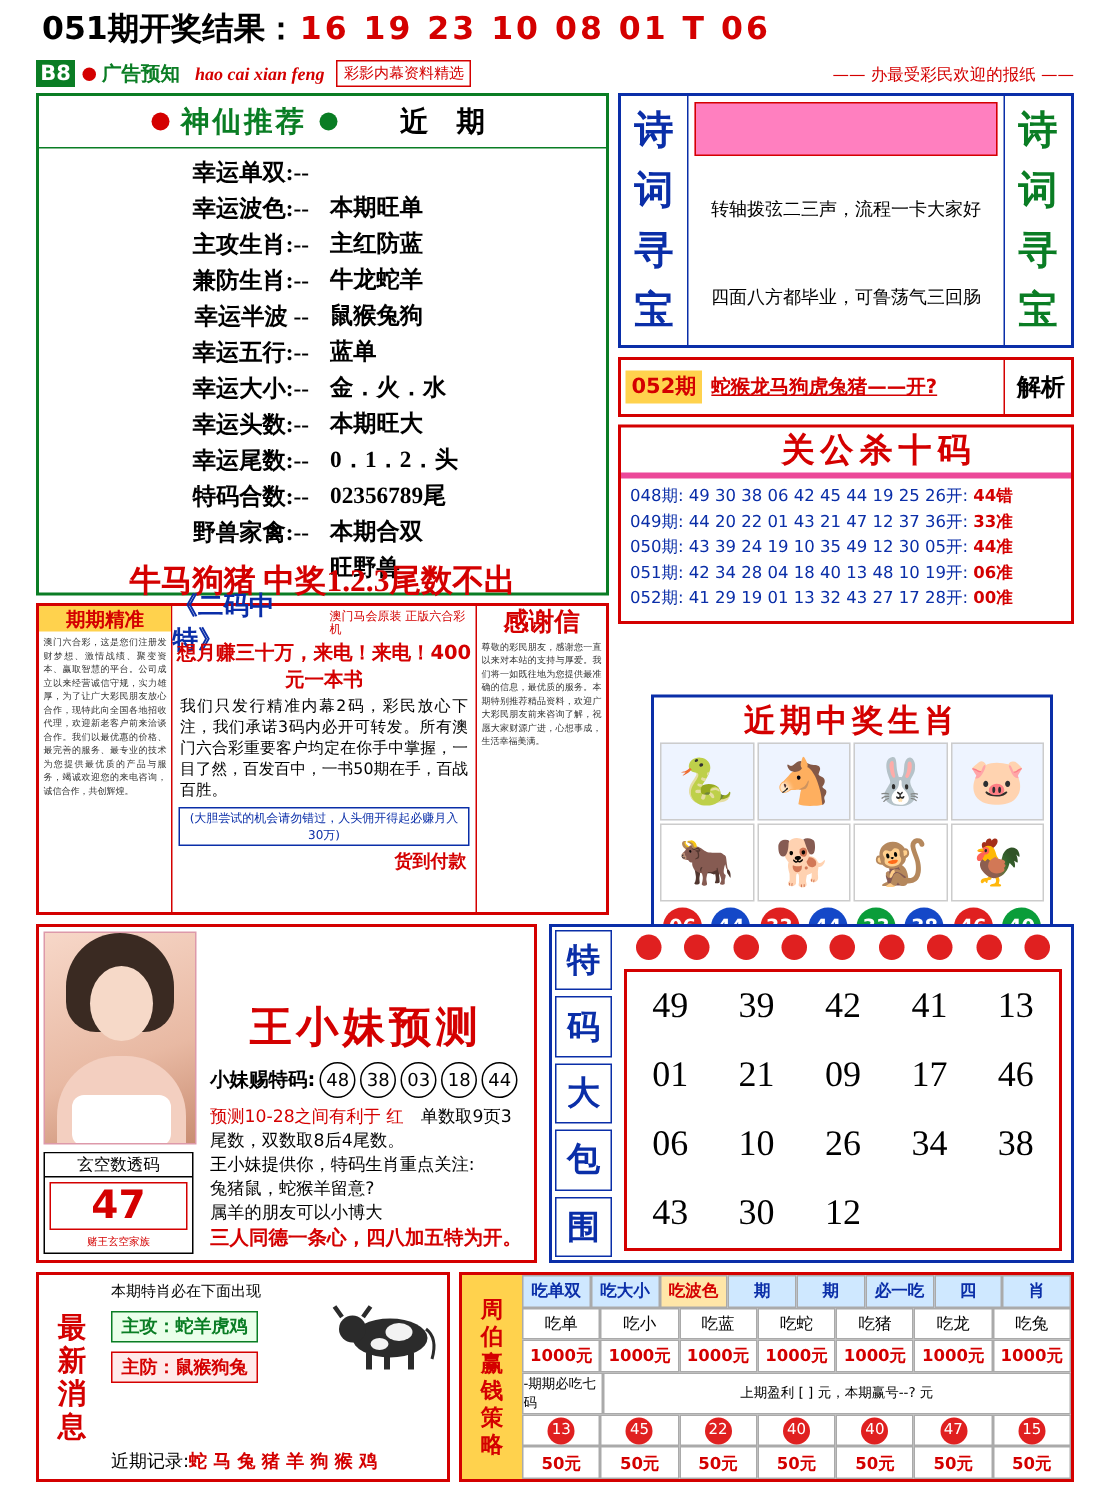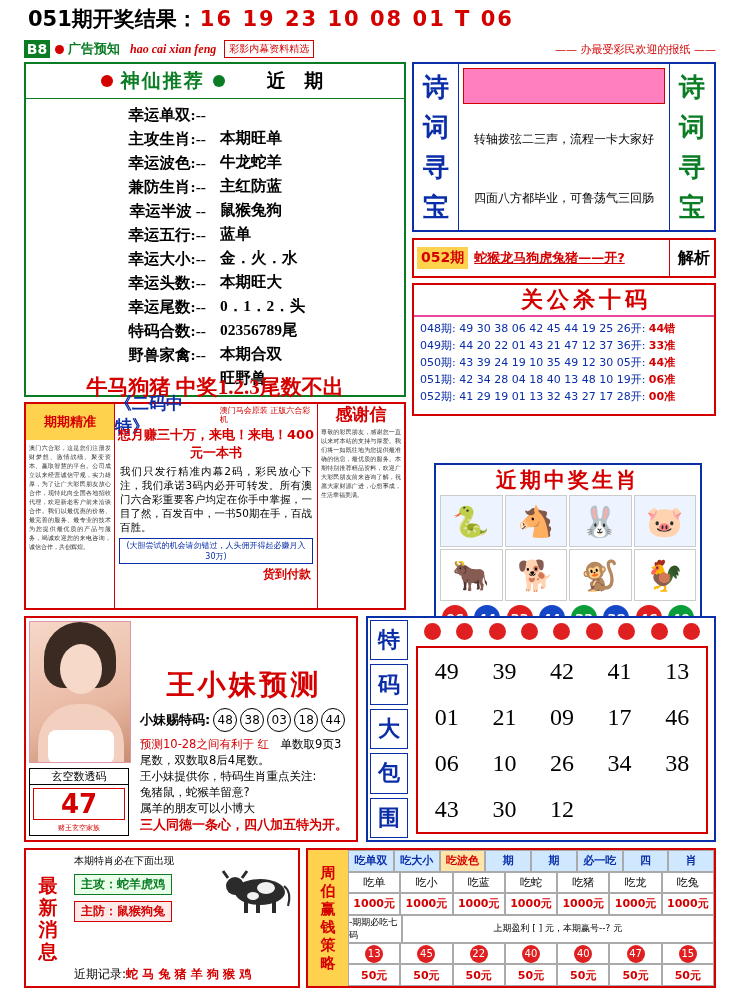--- a/index.html
+++ b/index.html
@@ -236,12 +236,12 @@
           <span class="v">本期旺单</span>
         </div>
       <div class="rw">
+          <span class="k">幸运波色:--</span>
+          <span class="v">主红防蓝</span>
+        </div>
+      <div class="rw">
           <span class="k">主攻生肖:--</span>
           <span class="v">牛龙蛇羊</span>
-        </div>
-      <div class="rw">
-          <span class="k">幸运波色:--</span>
-          <span class="v">主红防蓝</span>
         </div>
       <div class="rw">
           <span class="k">兼防生肖:--</span>

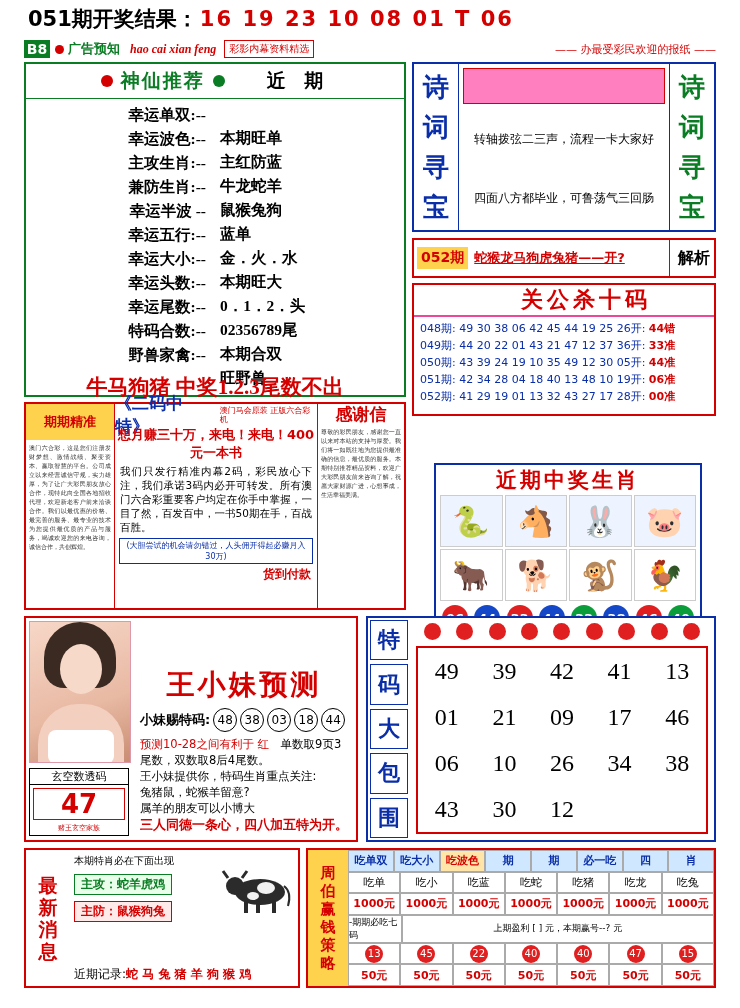--- a/index.html
+++ b/index.html
@@ -83,7 +83,7 @@
     position:absolute;left:412px;top:283px;width:304px;height:133px;
     border:2px solid #d40000;box-sizing:border-box;background:#fff;
   }
-  .panelD .hd{height:30px;display:flex;align-items:flex-end;justify-content:center;border-bottom:2px solid #ec4899;padding-left:44px;}
+  .panelD .hd{height:30px;display:flex;align-items:flex-end;justify-content:center;border-bottom:4px solid #ec4899;padding-left:44px;}
   .panelD .hd span{font-size:22px;font-weight:bold;color:#d40000;letter-spacing:4px;}
   .dlist{padding:3px 6px;}
   .dline{font-size:11px;color:#0a2ea8;height:17px;line-height:17px;white-space:nowrap;}

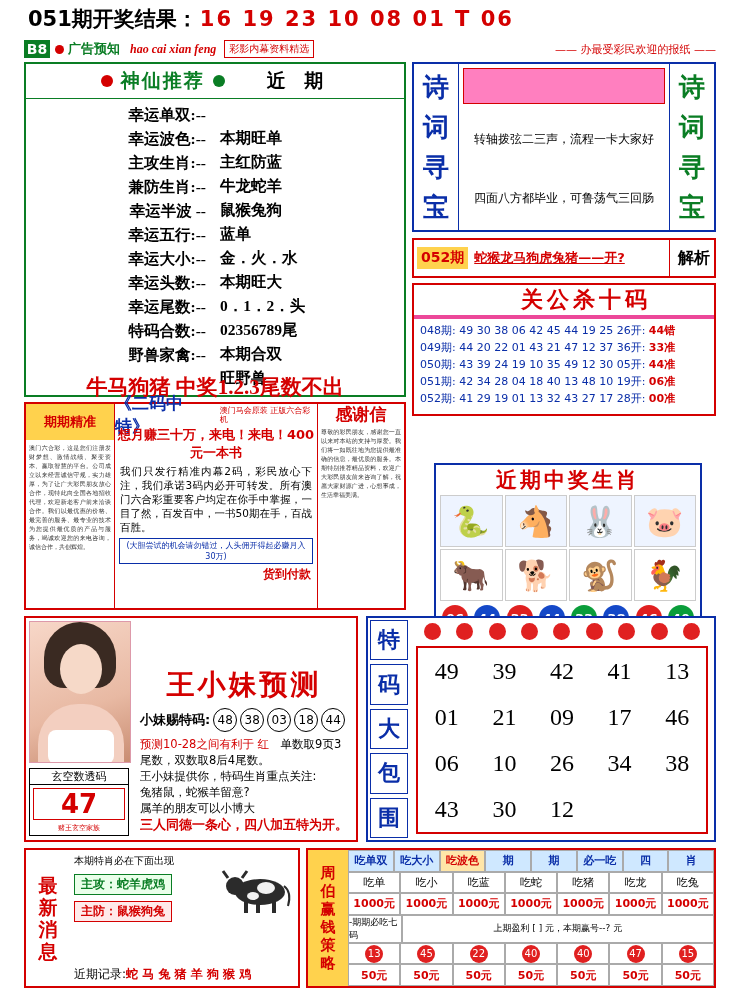--- a/index.html
+++ b/index.html
@@ -95,7 +95,7 @@
     border:2px solid #d40000;box-sizing:border-box;background:#fff;display:flex;
   }
   .eleft{width:88px;border-right:1px solid #d40000;}
-  .eleft .eh{height:36px;background:#ffd24d;color:#d40000;font-size:13px;font-weight:bold;
+  .eleft .eh{height:17px;background:#ffd24d;color:#d40000;font-size:13px;font-weight:bold;
     display:flex;align-items:center;justify-content:center;}
   .eleft .etxt{font-size:6px;line-height:9px;color:#333;padding:3px;text-align:justify;}
   .emid{flex:1;display:flex;flex-direction:column;}

